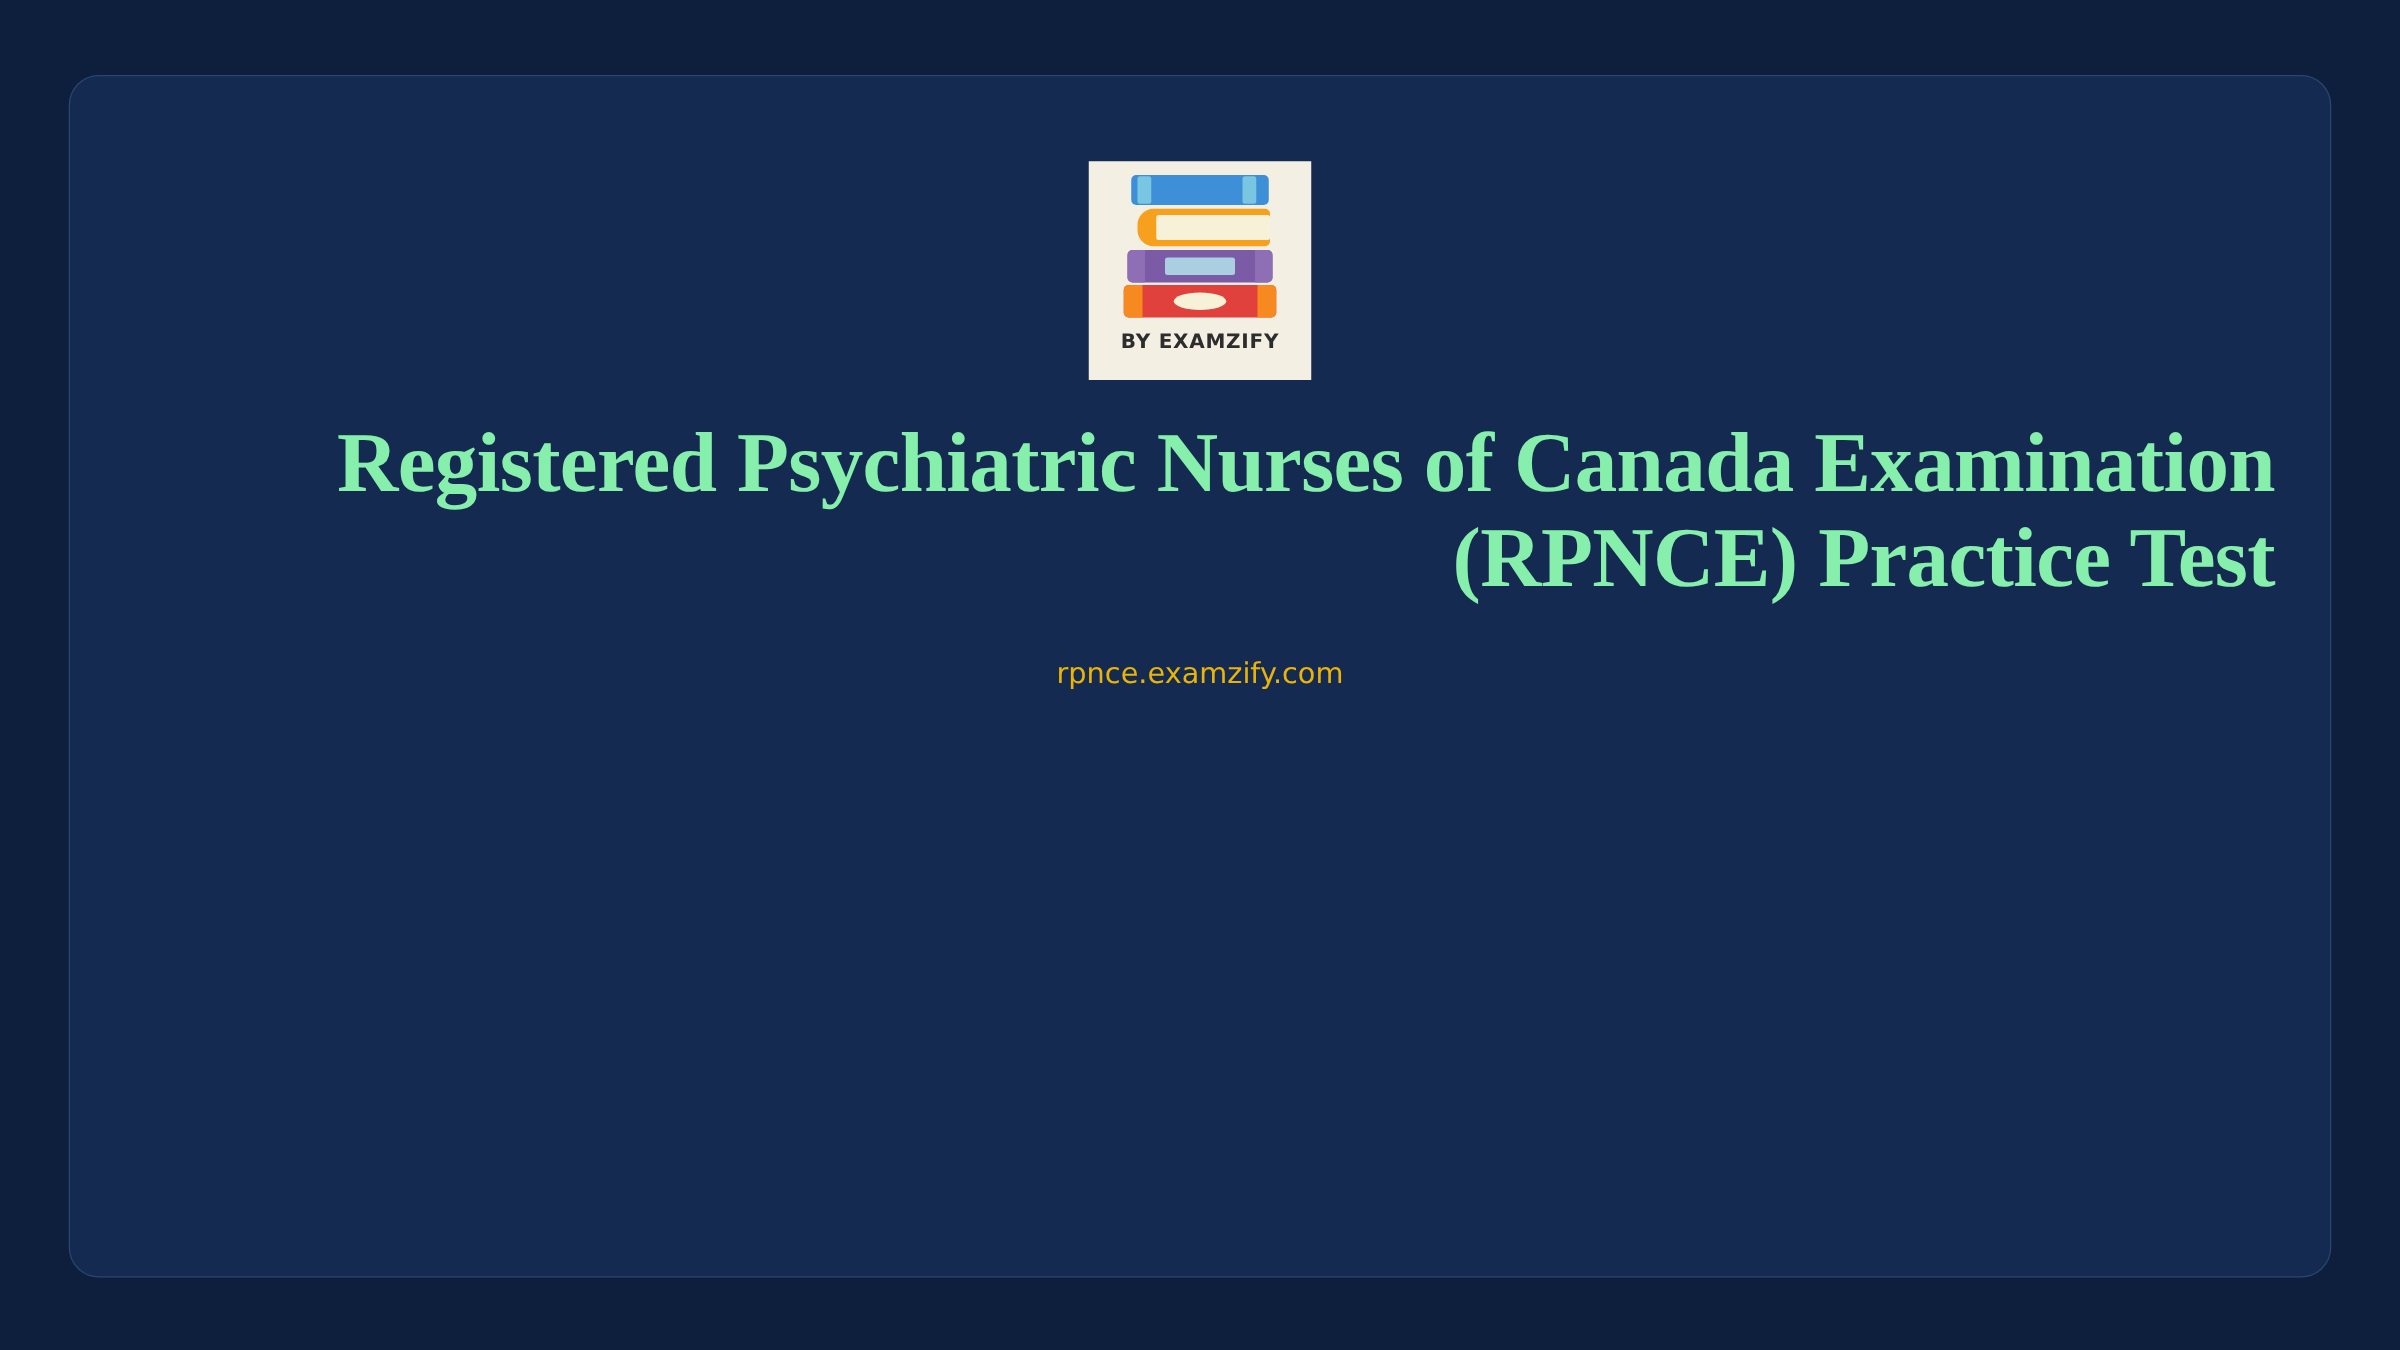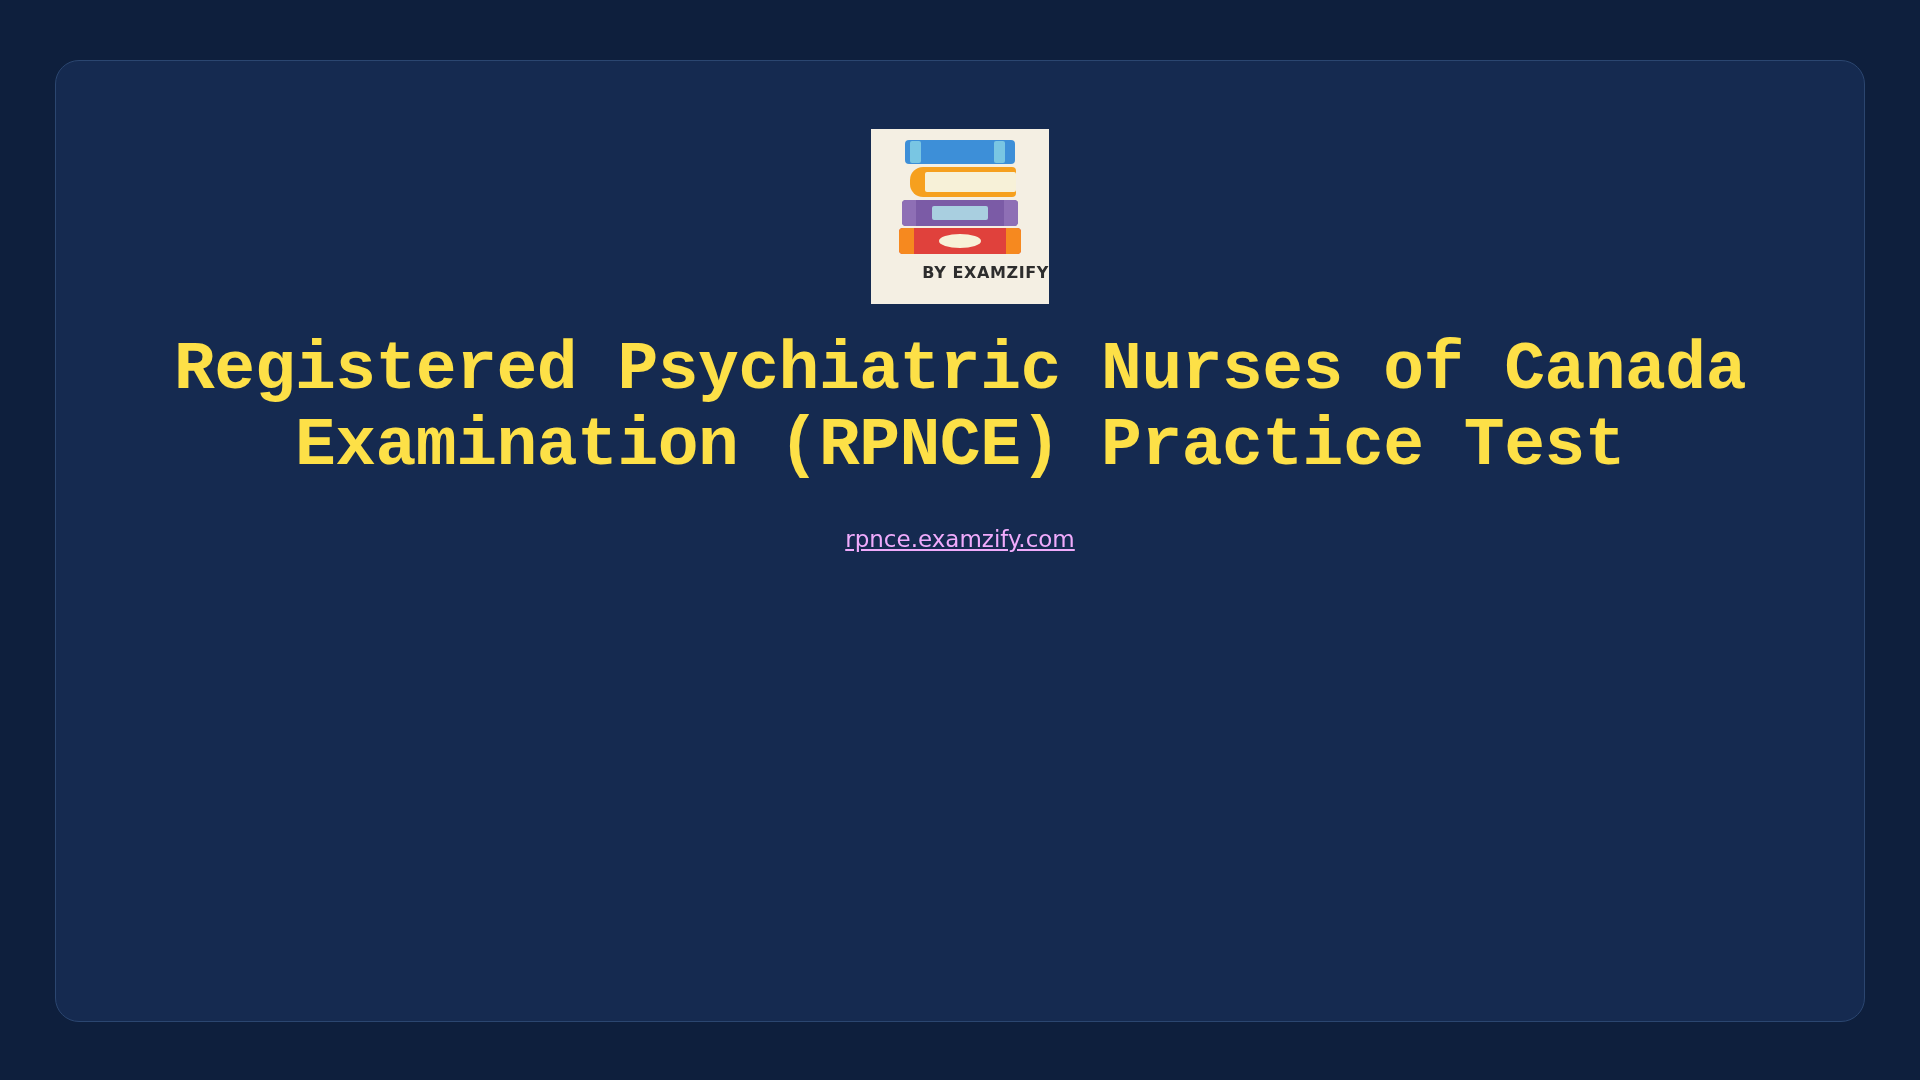--- a/index.html
+++ b/index.html
@@ -73,7 +73,7 @@
 
   #logo-caption {
     position:absolute; bottom:22px; left:0; width:100%;
-    text-align:right;
+    text-align:center;
     font-family:"DejaVu Sans","Liberation Sans",sans-serif;
     font-weight:bold; font-size:16px; letter-spacing:0.6px;
     color:#2d2d2d;

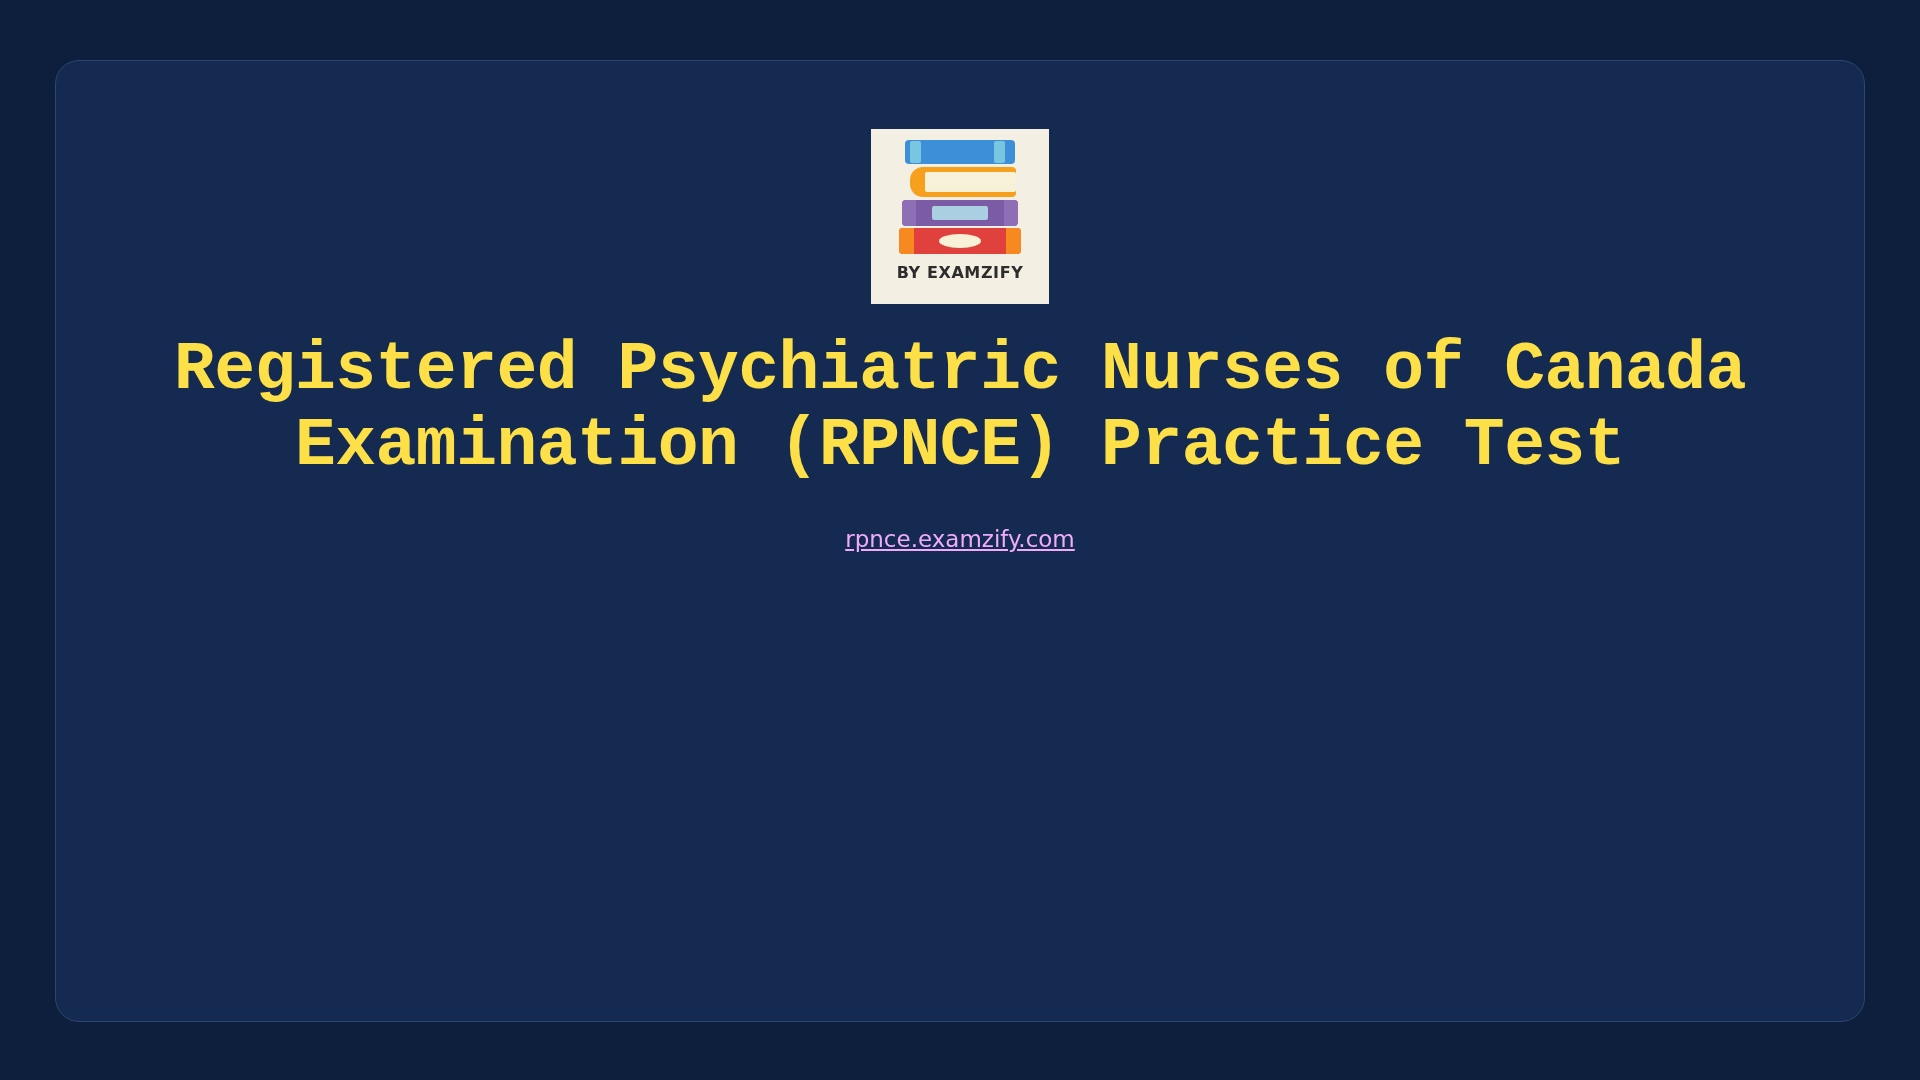--- a/index.html
+++ b/index.html
@@ -83,9 +83,9 @@
   #title {
     margin-top:28px;
     width:1720px;
-    text-align:center;
-    color:#fde047;
-    font-family:Liberation Mono, monospace;
+    text-align:right;
+    color:#86efac;
+    font-family:Liberation Serif, serif;
     font-weight:bold;
     font-size:68px;
     line-height:1.12;

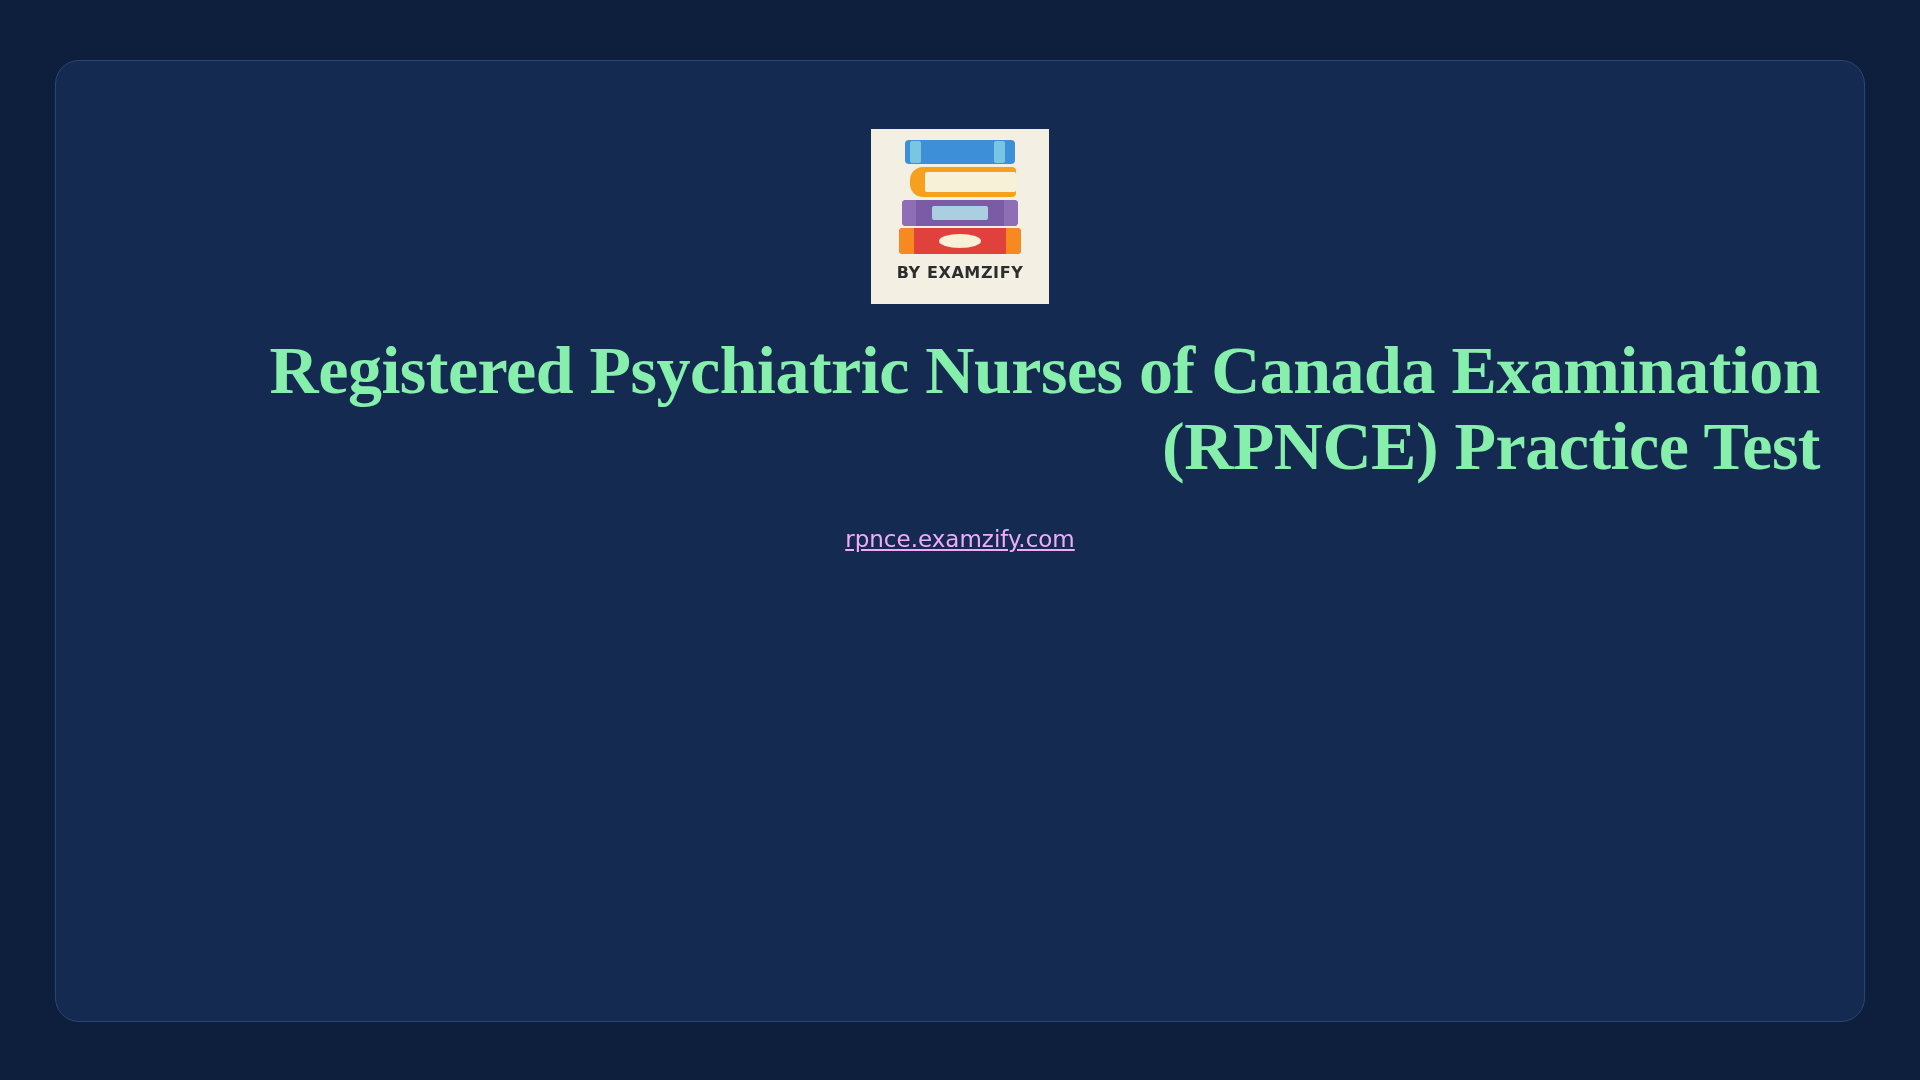--- a/index.html
+++ b/index.html
@@ -102,10 +102,9 @@
   #url {
     margin-top:42px;
     text-align:center;
-    color:#f0abfc;
+    color:#eab308;
     font-size:23px;
     font-weight:400;
-    text-decoration:underline;
   }
 </style>
 </head>

